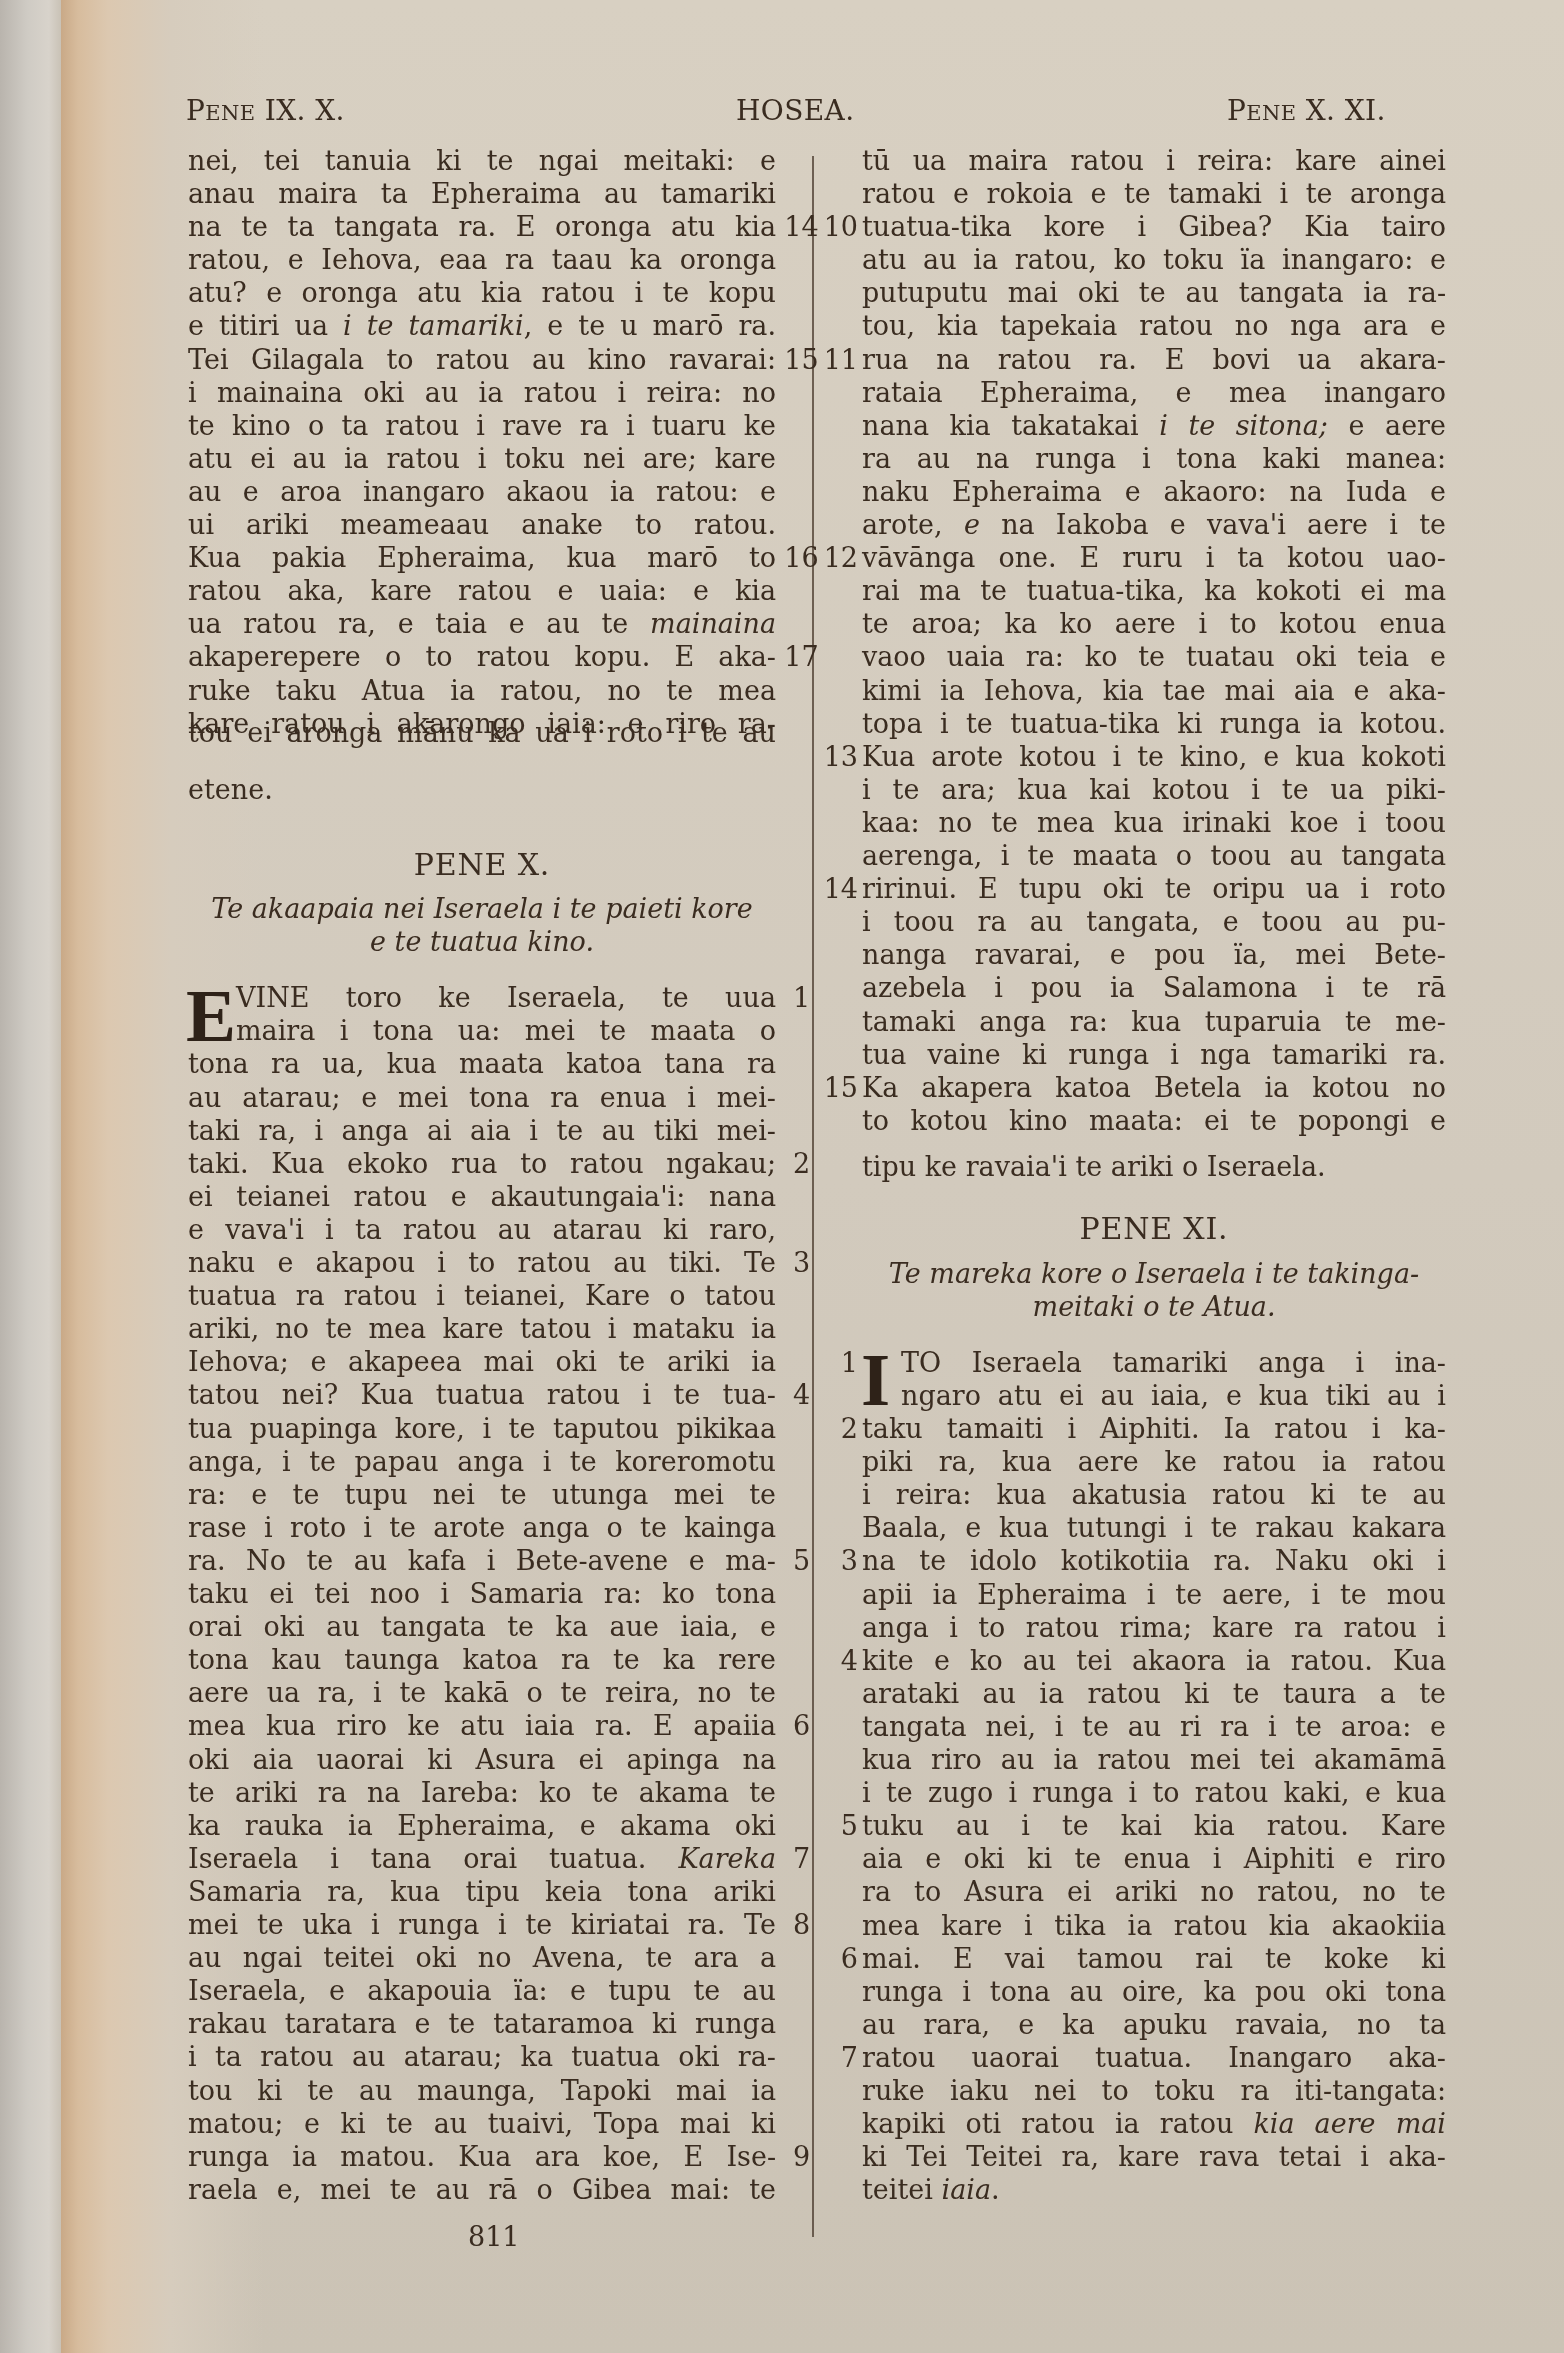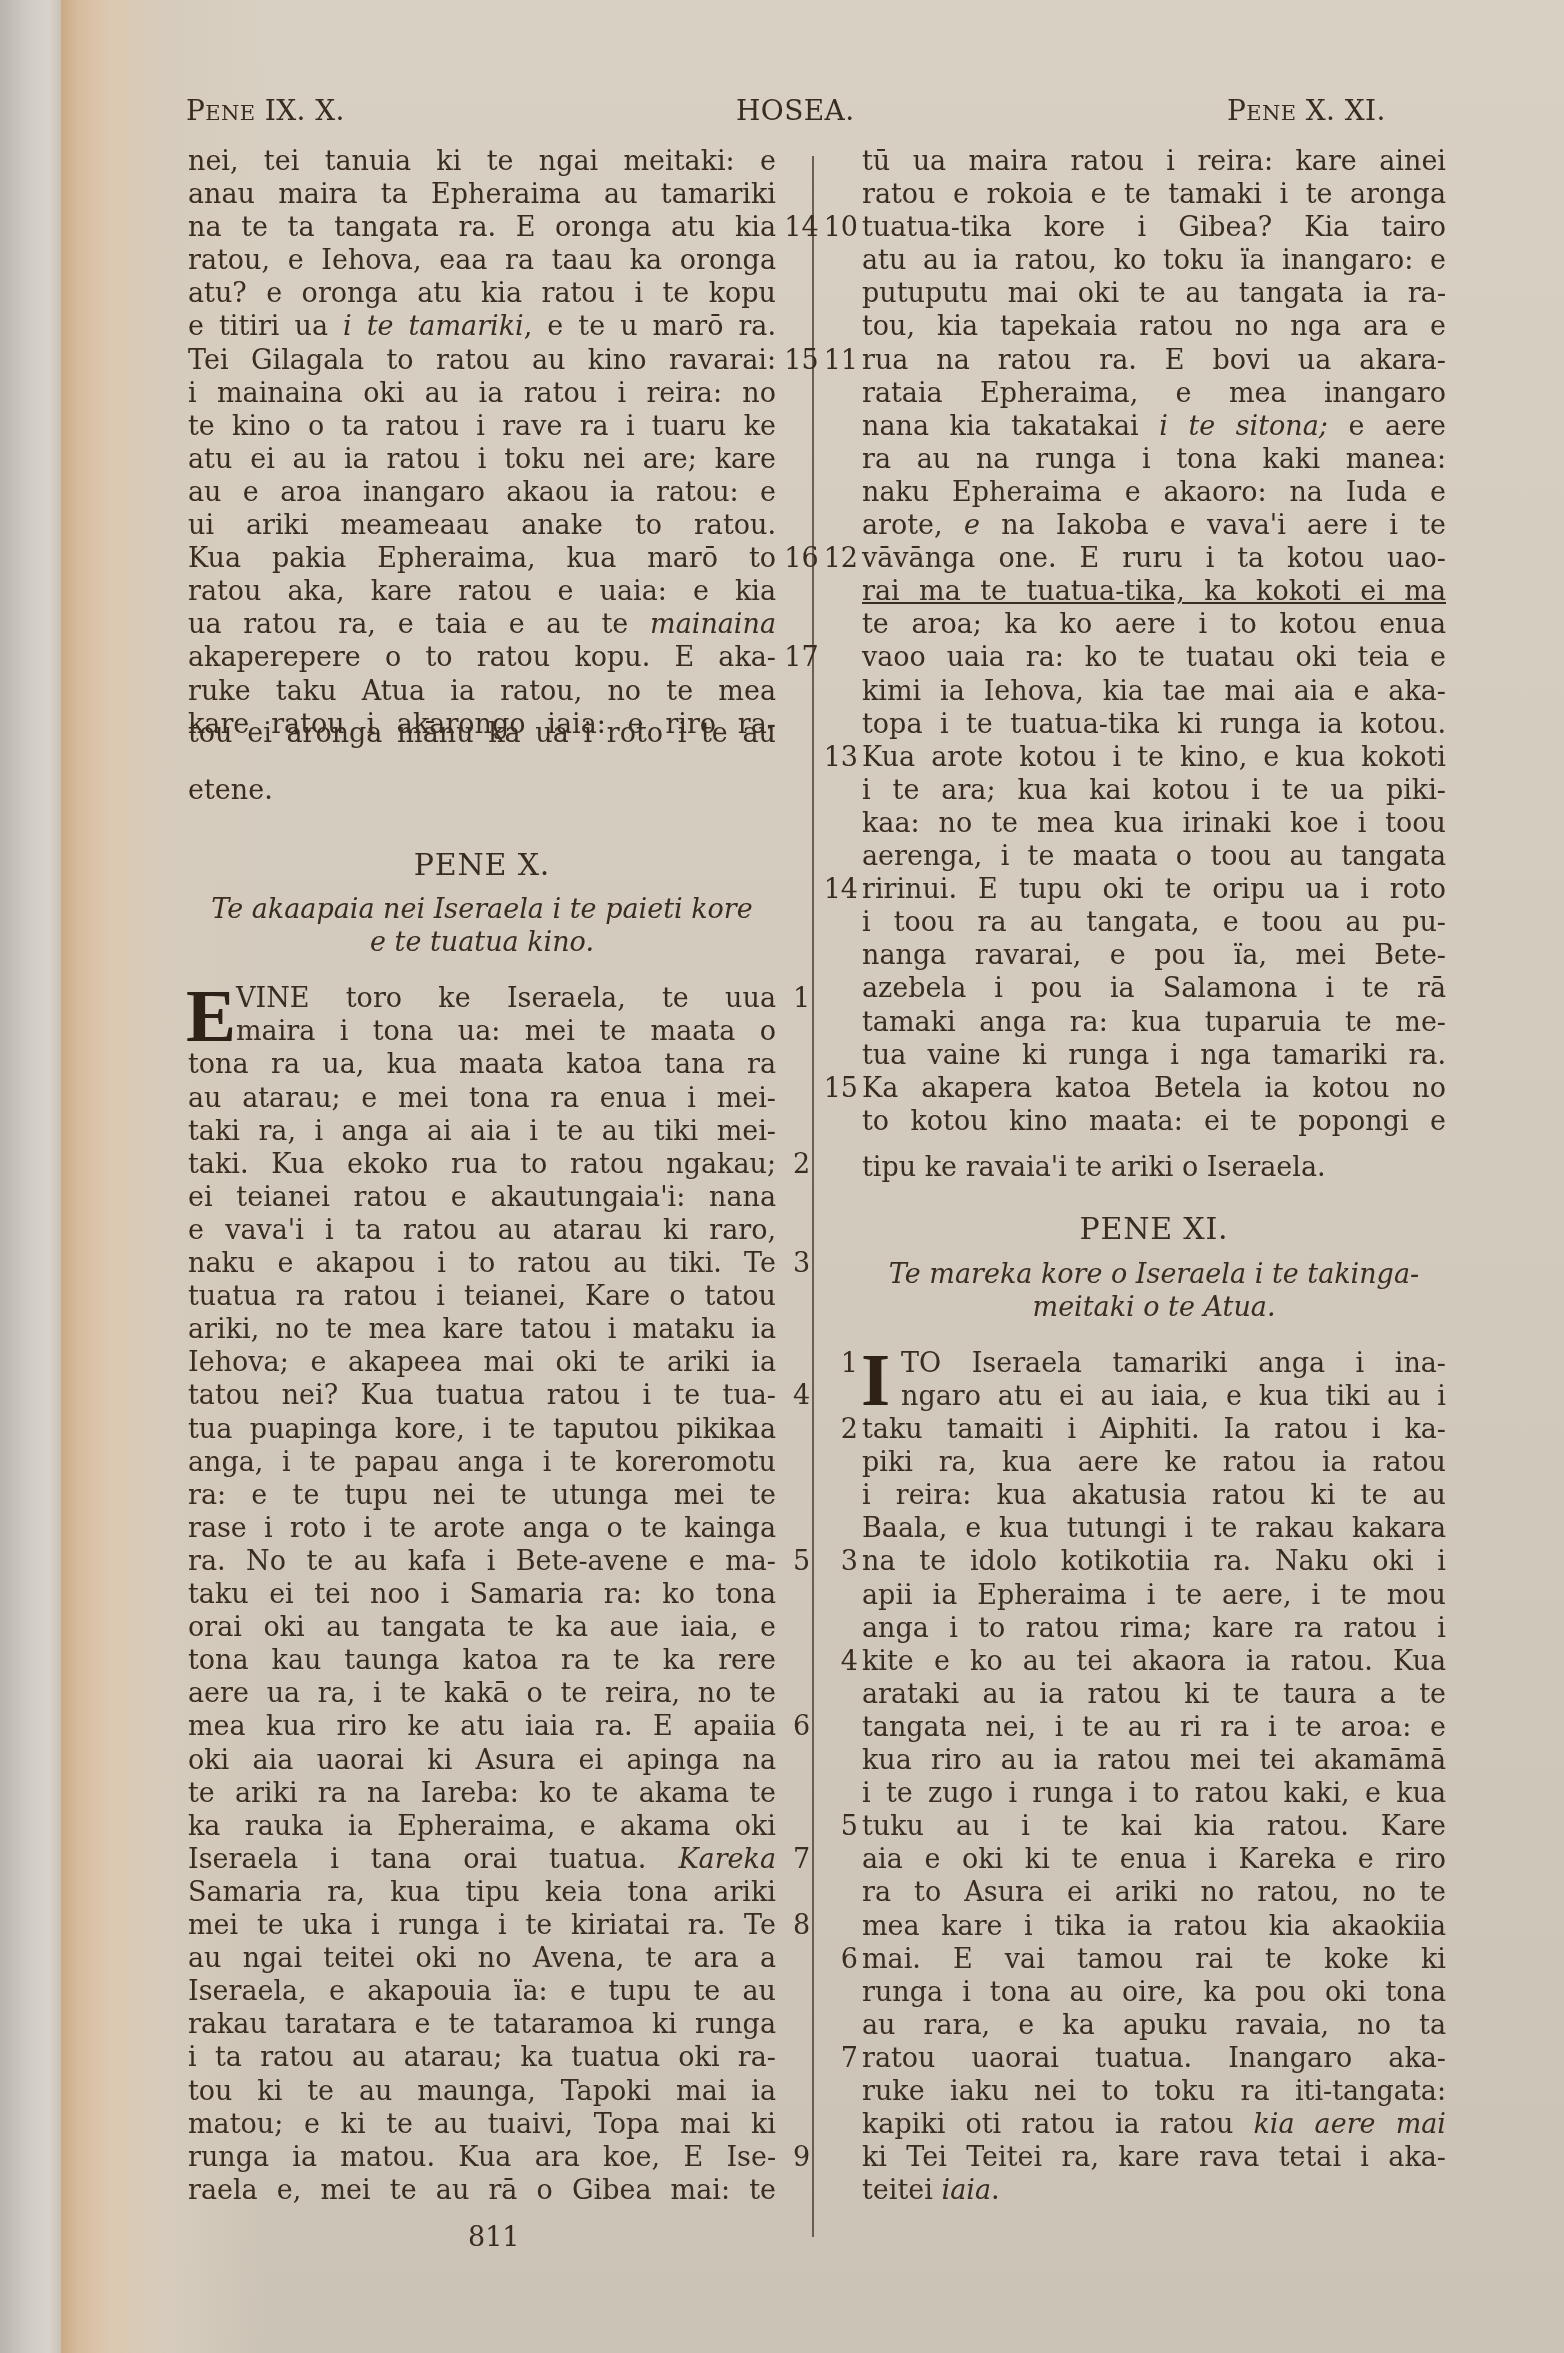--- a/index.html
+++ b/index.html
@@ -153,7 +153,7 @@
     <div class="line rc" style="top: 475px;">naku Epheraima e akaoro: na Iuda e</div>
     <div class="line rc" style="top: 508px;">arote, <i>e</i> na Iakoba e vava'i aere i te</div>
     <div class="line rc" style="top: 541px;">vāvānga one.  E ruru i ta kotou uao-</div>
-    <div class="line rc" style="top: 574px; text-decoration: underline;">rai ma te tuatua-tika, ka kokoti ei ma</div>
+    <div class="line rc" style="top: 574px;">rai ma te tuatua-tika, ka kokoti ei ma</div>
     <div class="line rc" style="top: 607px;">te aroa; ka ko aere i to kotou enua</div>
     <div class="line rc" style="top: 640px;">vaoo uaia ra: ko te tuatau oki teia e</div>
     <div class="line rc" style="top: 674px;">kimi ia Iehova, kia tae mai aia e aka-</div>

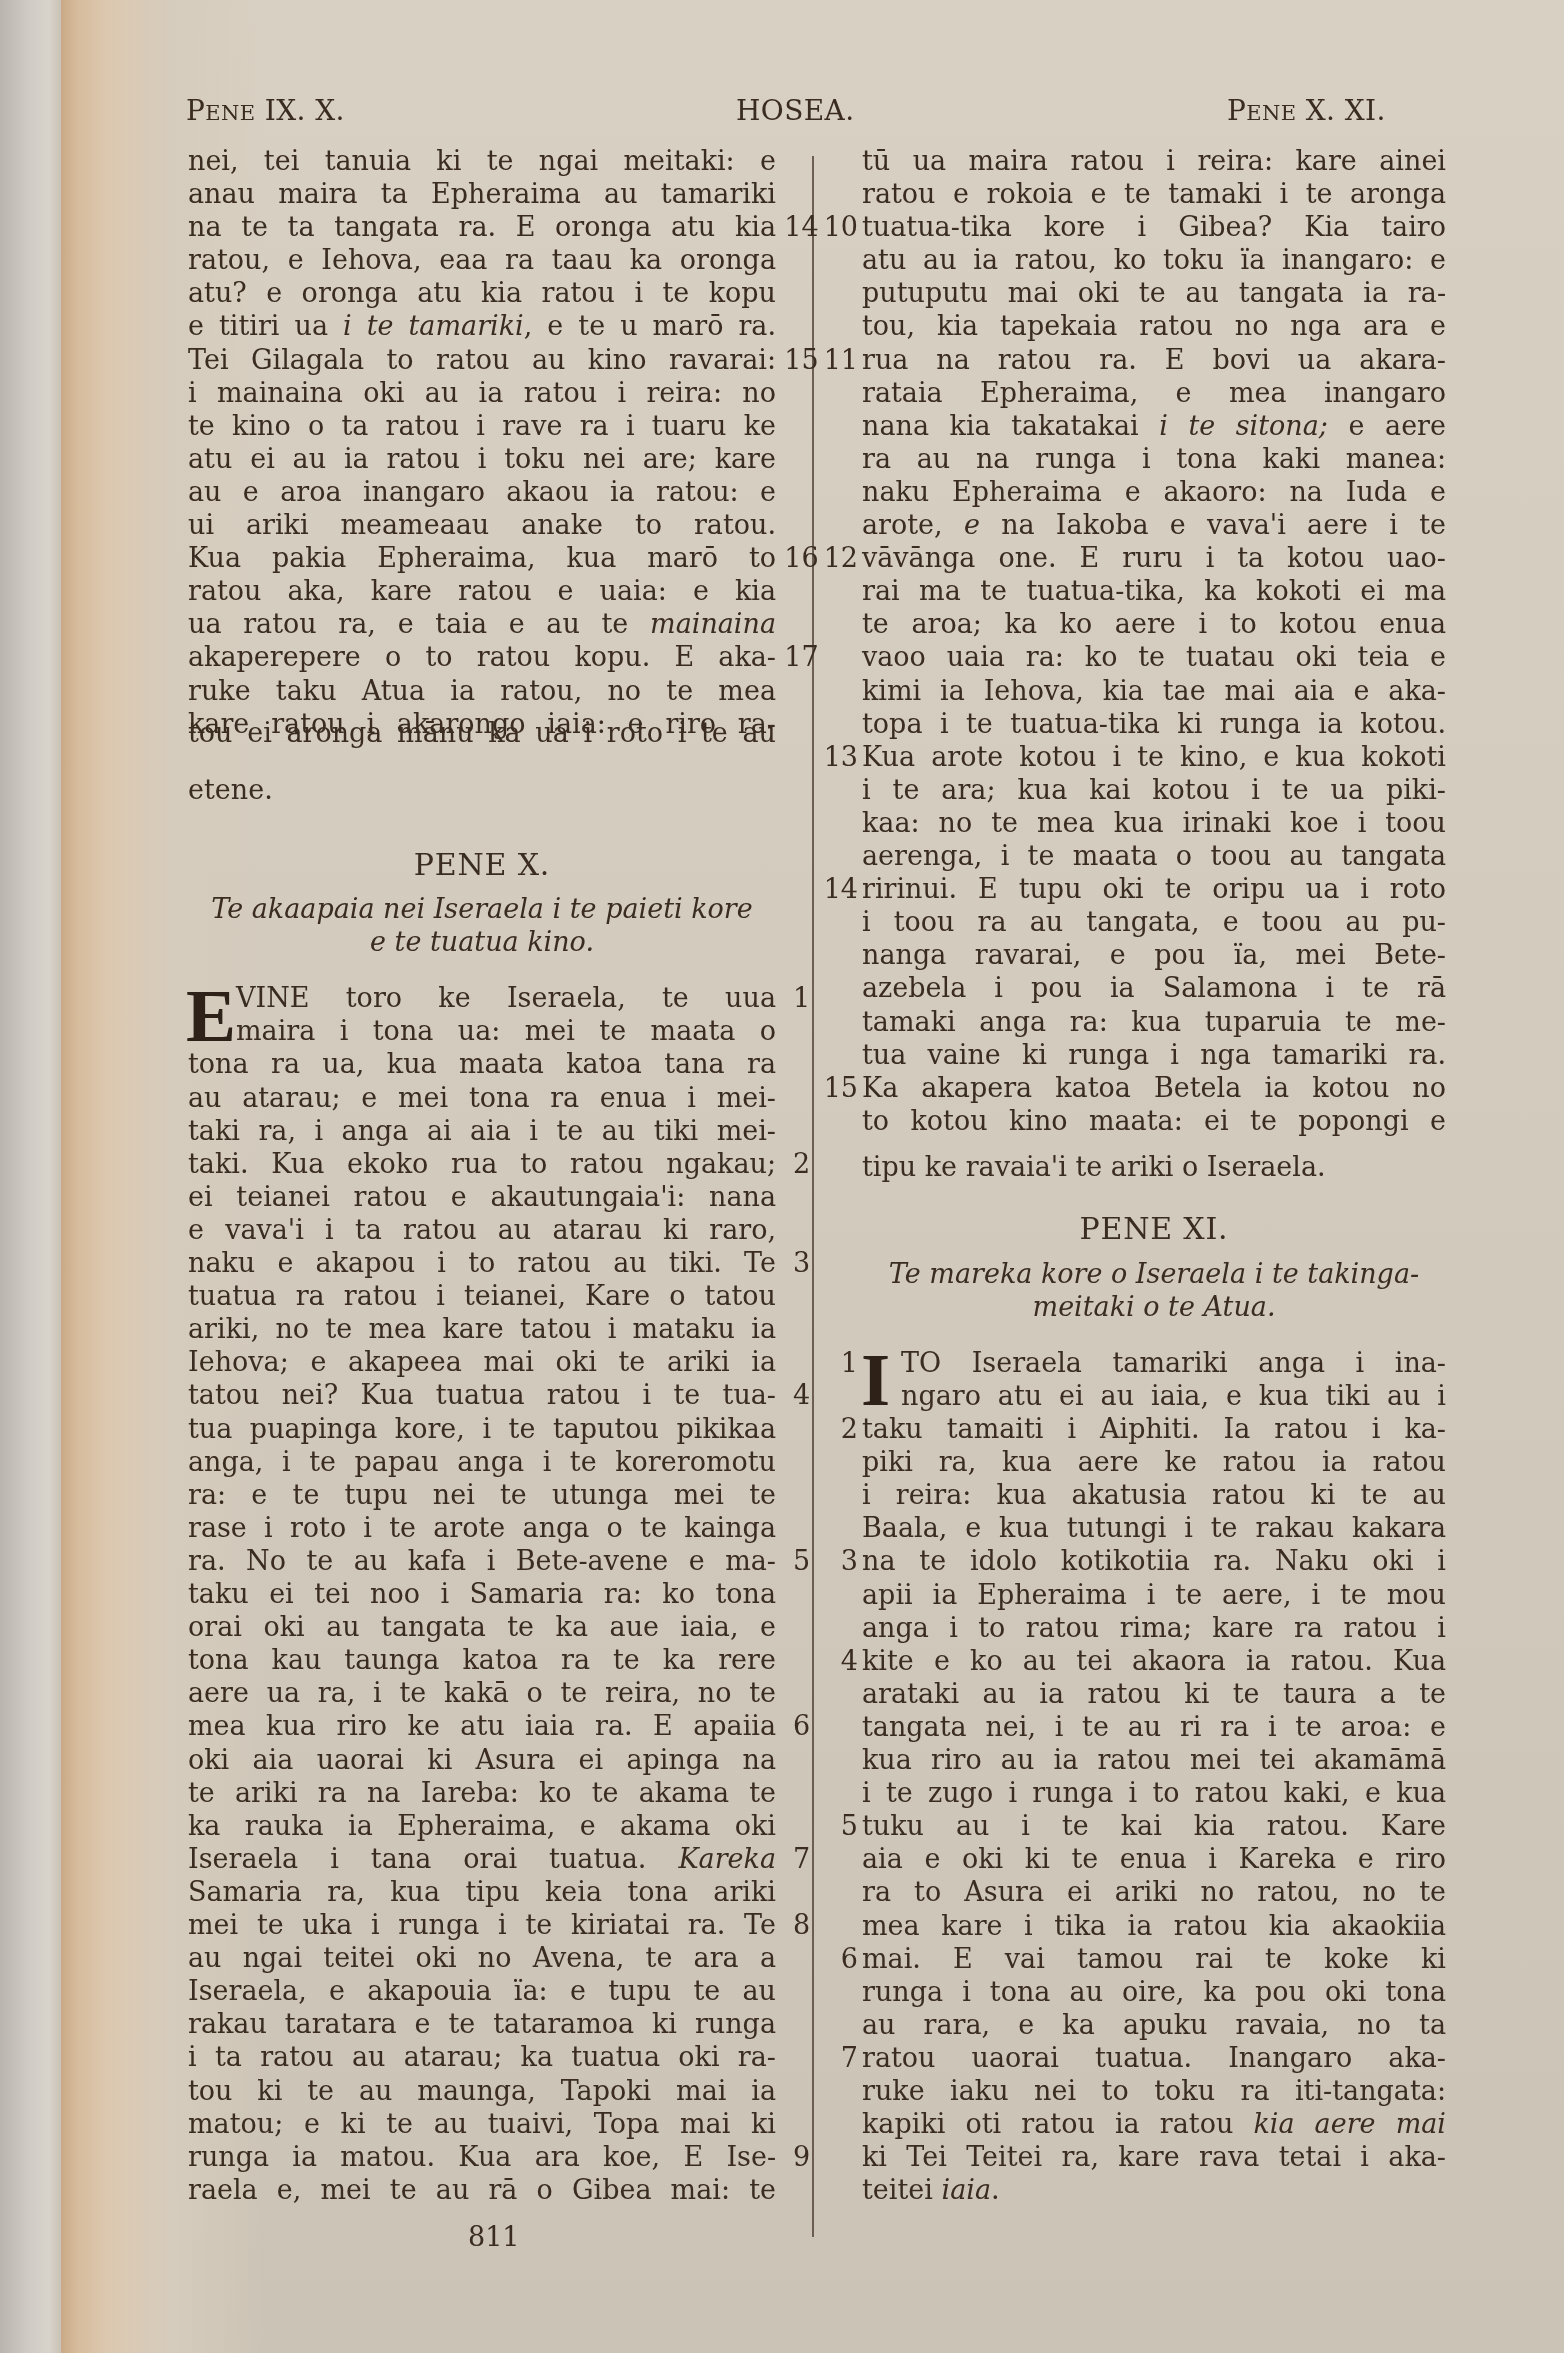--- a/index.html
+++ b/index.html
@@ -196,7 +196,7 @@
     <div class="line rc" style="top: 1743px;">kua riro au ia ratou mei tei akamāmā</div>
     <div class="line rc" style="top: 1776px;">i te zugo i runga i to ratou kaki, e kua</div>
     <div class="line rc" style="top: 1809px;">tuku au i te kai kia ratou.  Kare</div>
-    <div class="line rc" style="top: 1842px;">aia e oki ki te enua i Kareka e riro</div>
+    <div class="line rc" style="top: 1842px;">aia e oki ki te enua i Aiphiti e riro</div>
     <div class="line rc" style="top: 1875px;">ra to Asura ei ariki no ratou, no te</div>
     <div class="line rc" style="top: 1909px;">mea kare i tika ia ratou kia akaokiia</div>
     <div class="line rc" style="top: 1942px;">mai.  E vai tamou rai te koke ki</div>

